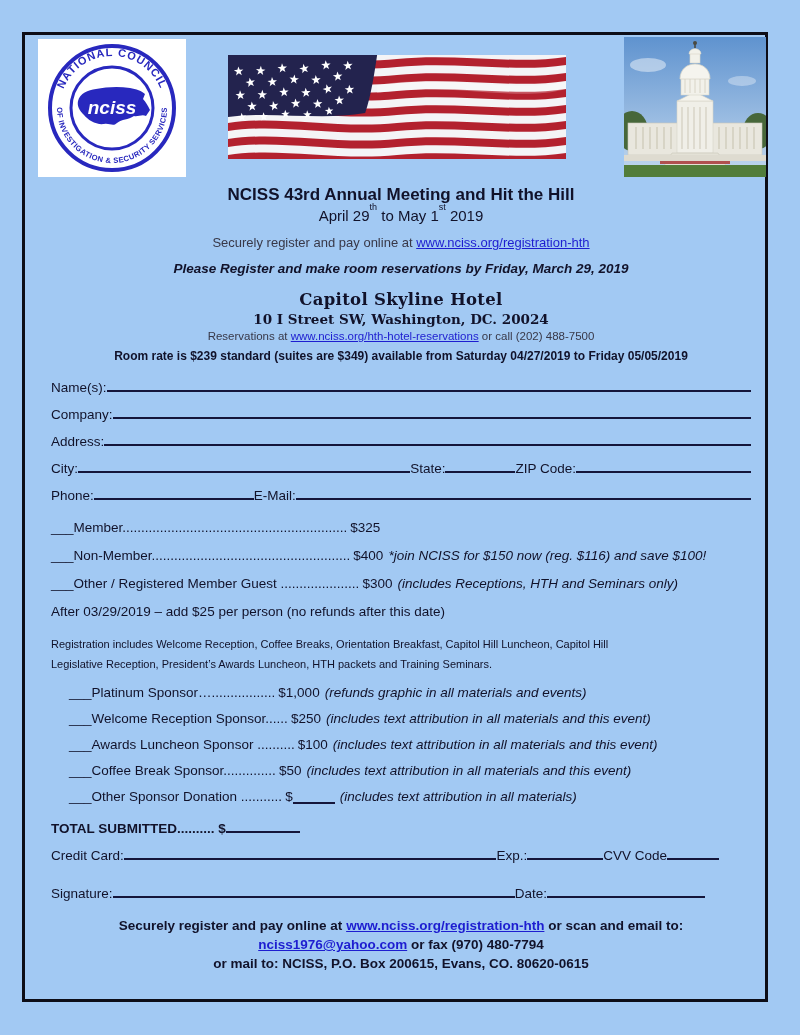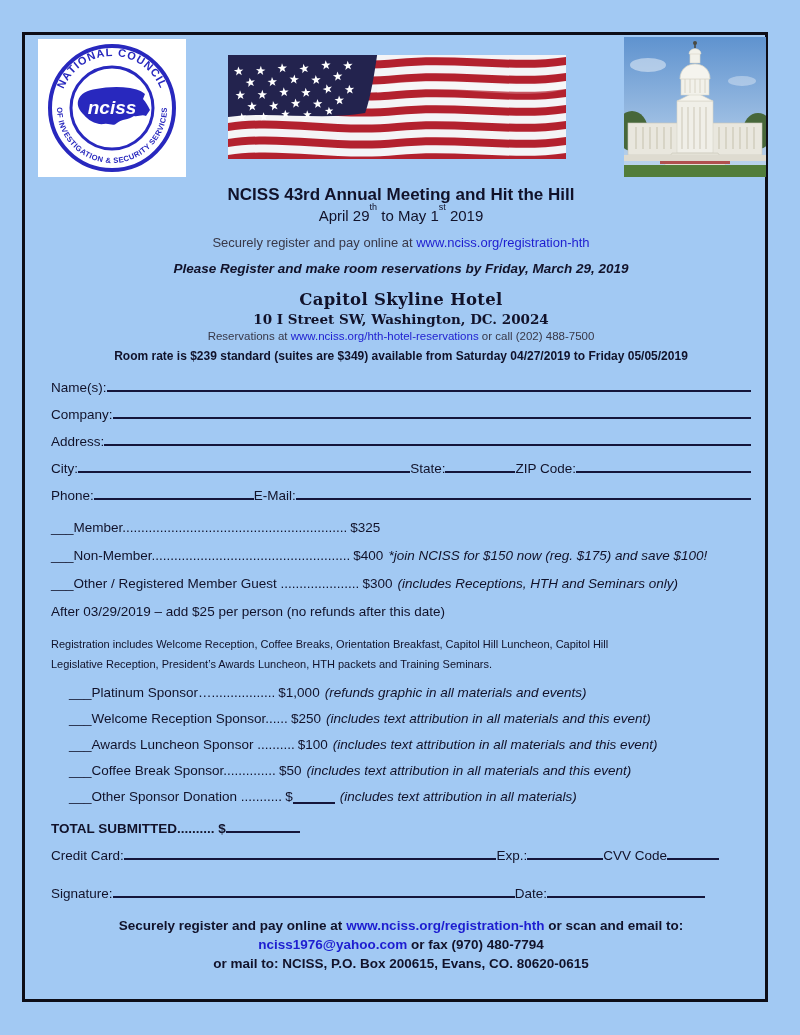--- a/index.html
+++ b/index.html
@@ -25,7 +25,7 @@
   .hotel-address { font-family:"DejaVu Serif", serif; font-size:13.5px; font-weight:bold; margin-top:2px;text-align:center; }
   .reservations { font-size:11.5px; margin-top:3px; color:#383848; }
   .room-rate   { font-size:12px; font-weight:bold; margin-top:7px; }
-  a, .lnk { color:#1d1dd0; font-style:normal; cursor:pointer; }
+  a, .lnk { color:#1d1dd0; text-decoration:underline; font-style:normal; cursor:pointer; }
   
   .field-row { display:flex; align-items:baseline; font-size:13.5px; margin-top:10px; white-space:nowrap; }
   .field-row.first { margin-top:15px; }

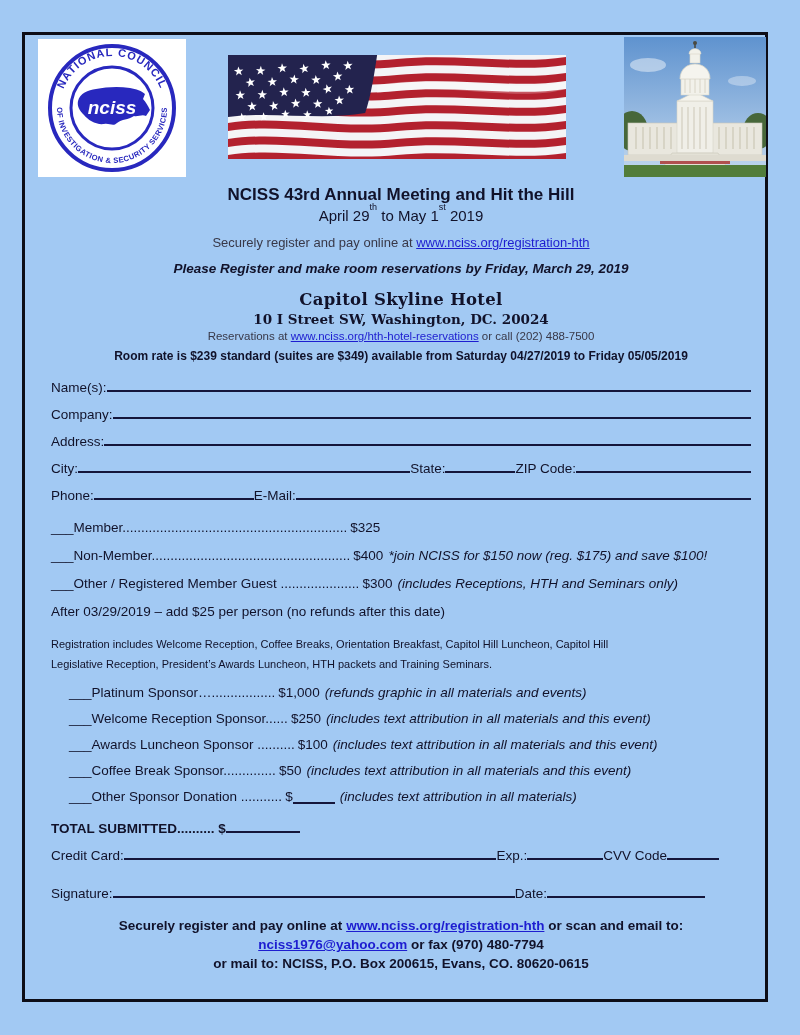--- a/index.html
+++ b/index.html
@@ -207,7 +207,7 @@
     <div class="price-row">
         <span>___Non-Member.....................................................</span>
         <span class="price">$400</span>
-        <span class="note">*join NCISS for $150 now (reg. $175) and save $100!</span>
+        <span class="note">*join NCISS for $150 now (reg. $116) and save $100!</span>
       </div>
     <div class="price-row">
         <span>___Other / Registered Member Guest .....................</span>

